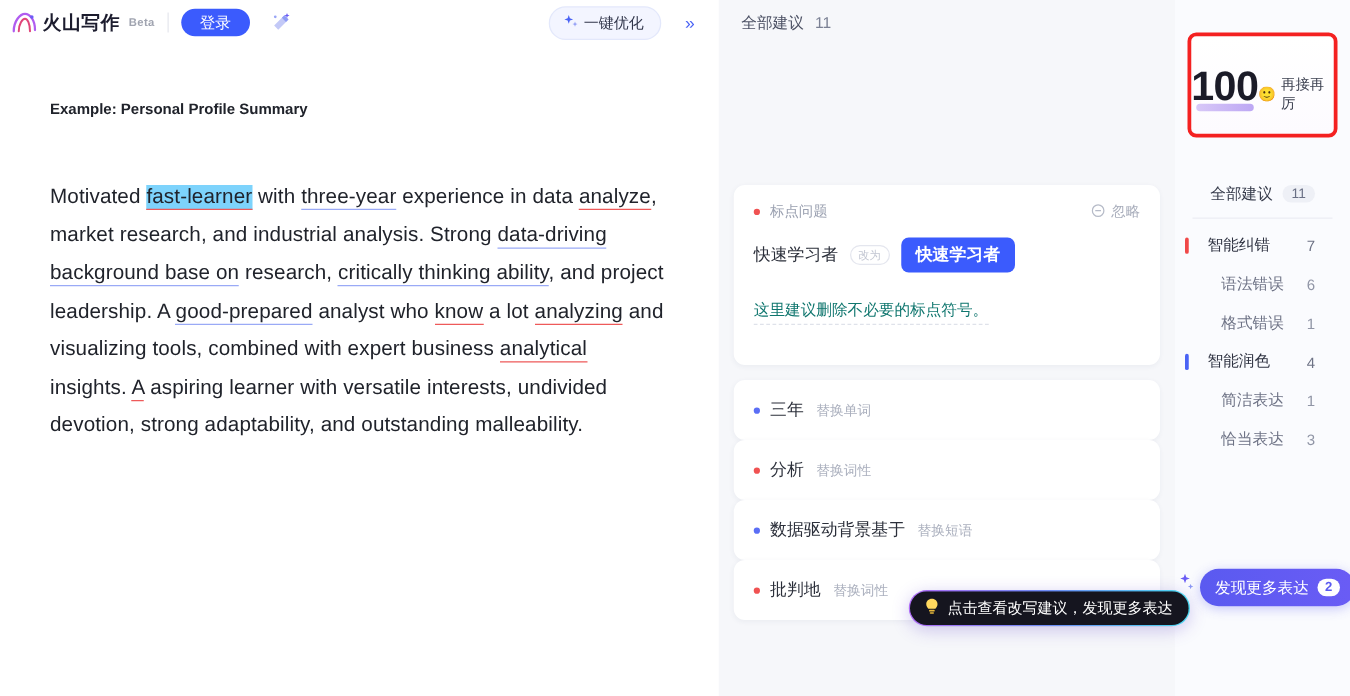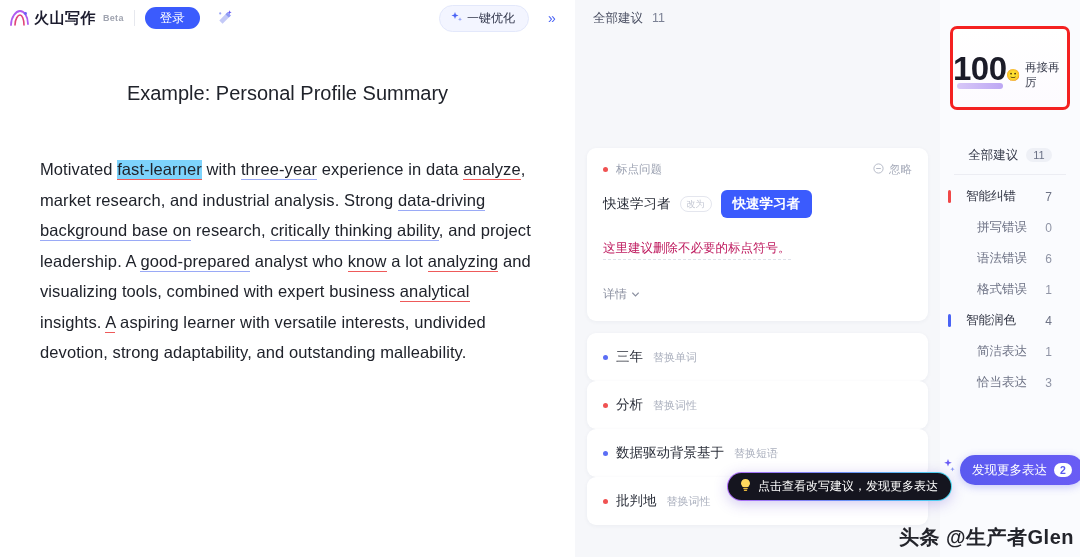--- a/index.html
+++ b/index.html
@@ -65,8 +65,8 @@
     overflow: hidden;
   }
   .doc-title {
-    font-size: 20px; color: #20232b; line-height: 1.5;
-    margin-bottom: 46px; font-weight: 400; text-align: center;
+    font-size: 12px; color: #20232b; line-height: 1.5;
+    margin-bottom: 46px; font-weight: 700;
   }
   .doc-body {
     font-size: 16.5px; line-height: 30.5px; color: #20232b;

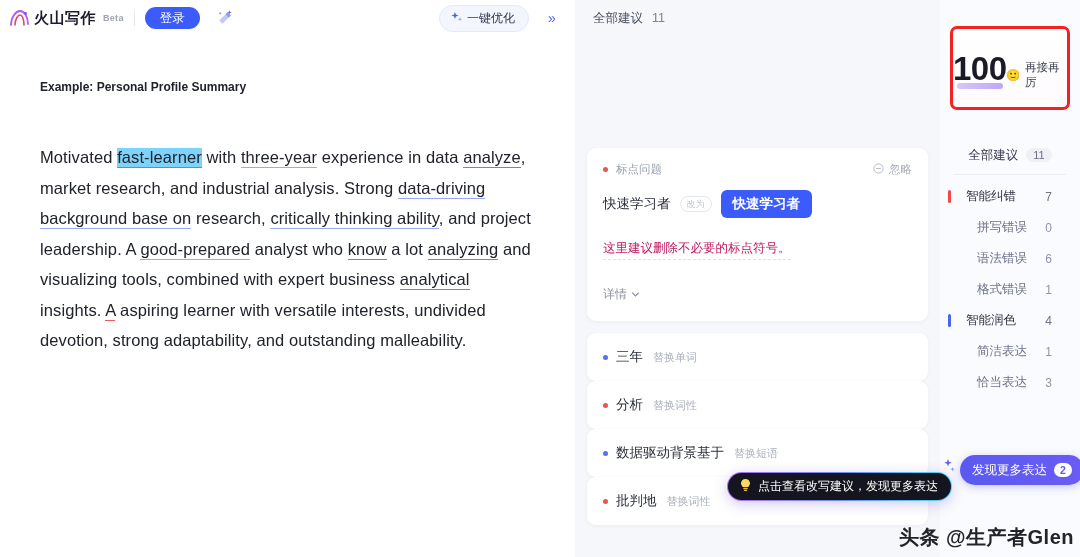--- a/index.html
+++ b/index.html
@@ -383,10 +383,6 @@
           <span class="num">7</span>
         </div>
         <div class="stat-row sub">
-          <span>拼写错误</span>
-          <span class="num">0</span>
-        </div>
-        <div class="stat-row sub">
           <span>语法错误</span>
           <span class="num">6</span>
         </div>

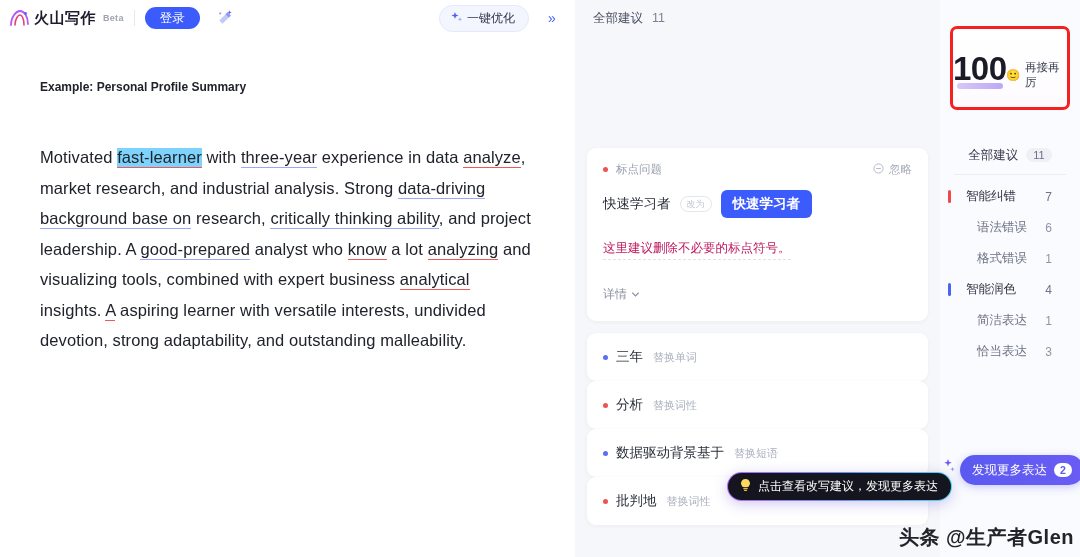--- a/index.html
+++ b/index.html
@@ -125,9 +125,9 @@
     border-radius: 6px; padding: 5px 12px; cursor: pointer;
   }
   .card-desc {
-    font-size: 12.5px; color: #be185d; line-height: 1.6;
+    font-size: 12.5px; color: #0f766e; line-height: 1.6;
     border-bottom: 1px dashed #dfe2ea; display: inline-block;
-    padding-bottom: 1px; margin-bottom: 26px; text-align: right;
+    padding-bottom: 1px; margin-bottom: 14px; text-align: right;
   }
   .detail { font-size: 12px; color: #8b90a0; display: flex; align-items: center; gap: 4px; cursor: pointer; }
   .row {

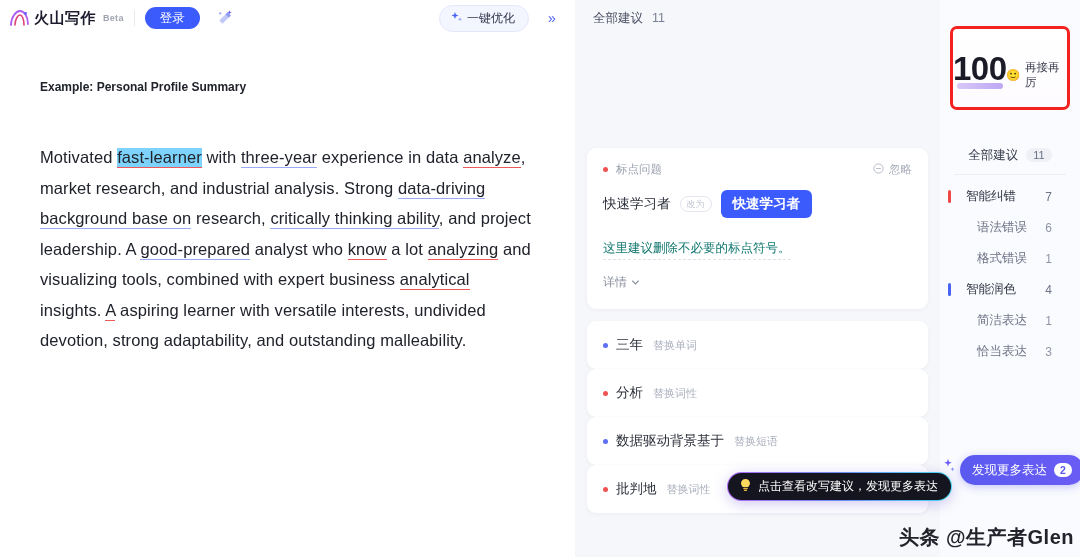--- a/index.html
+++ b/index.html
@@ -311,14 +311,6 @@
 
         <div class="card-desc">这里建议删除不必要的标点符号。</div>
 
-        <div class="detail">
-          <span>详情</span>
-          <span>
-            <svg width="9" height="9" viewBox="0 0 9 9">
-                <path d="M1.6 3 L4.5 6 L7.4 3" fill="none" stroke="#8b90a0" stroke-width="1.1" stroke-linecap="round"></path>
-              </svg>
-          </span>
-        </div>
       </div>
 
       <div id="sugg-rows">

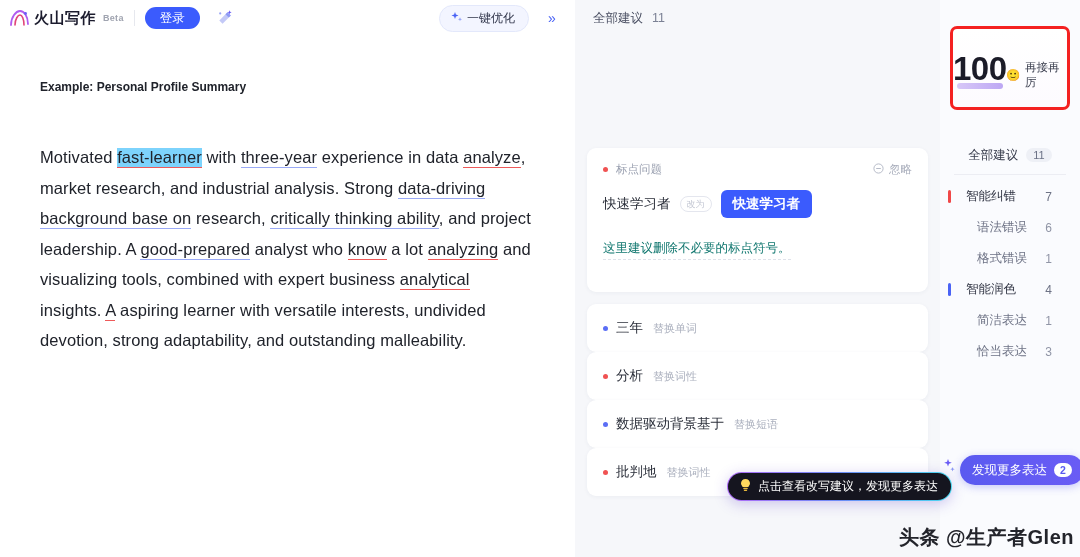--- a/index.html
+++ b/index.html
@@ -410,7 +410,6 @@
     </div>
   </div>
 
-  <div class="watermark">头条 @生产者Glen</div>
 </div>
 
 </body></html>

